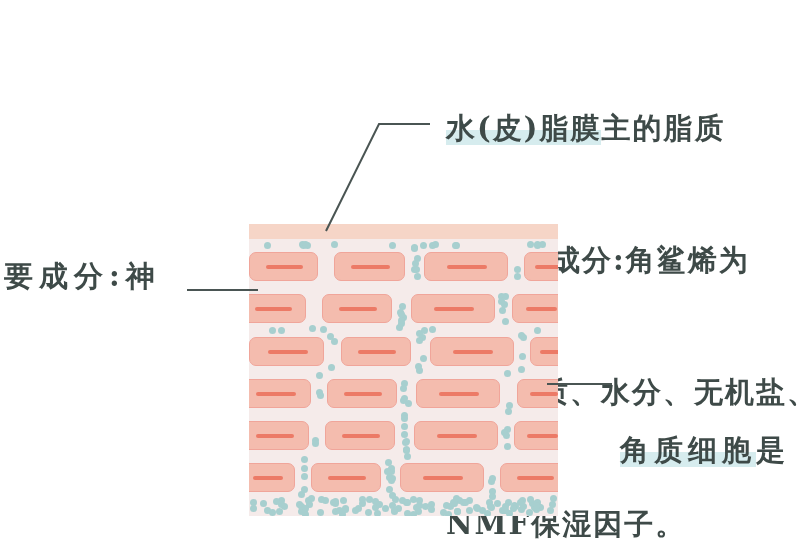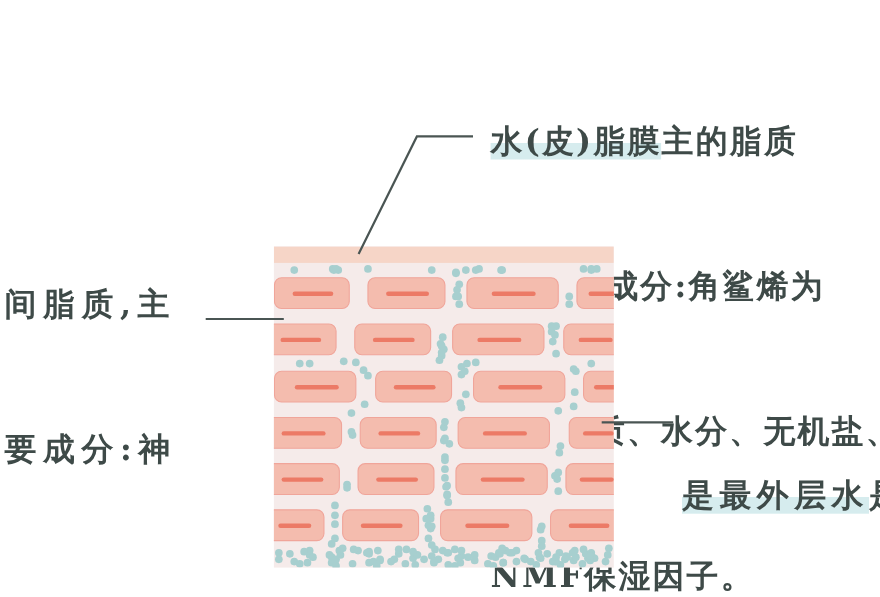--- a/index.html
+++ b/index.html
@@ -56,7 +56,6 @@
 </div>
 
 <div id="label-left" class="label">
-  <span class="line">间脂质,主</span>
   <span class="line">要成分:神</span>
   
   

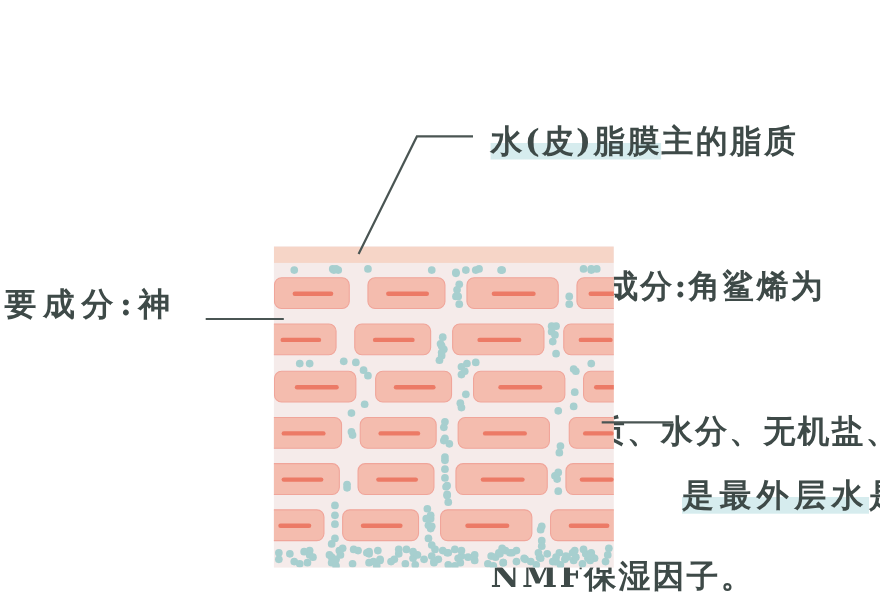--- a/index.html
+++ b/index.html
@@ -63,7 +63,7 @@
 </div>
 
 <div id="label-right" class="label">
-  <span class="line"><span class="hl">是最外层水</span><span>是</span></span>
+  <span class="line"><span class="hl">角质细胞</span><span>是</span></span>
   
 </div>
 

